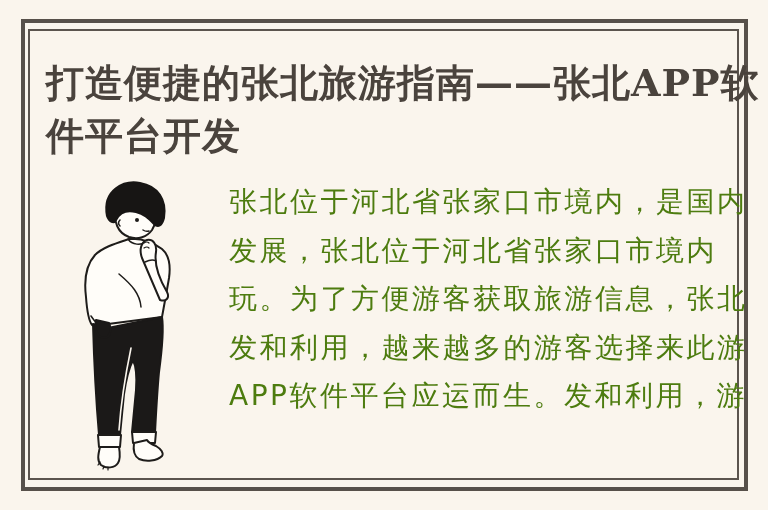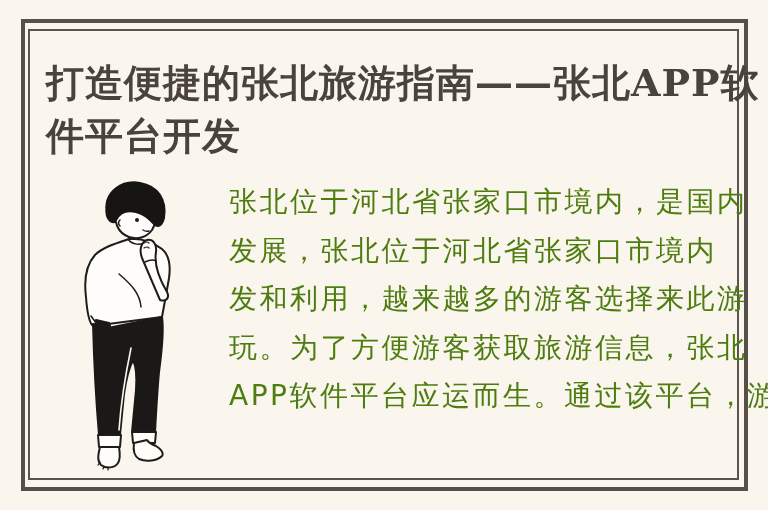--- a/index.html
+++ b/index.html
@@ -83,8 +83,8 @@
   <div class="body-text">
     <div class="b-line">张北位于河北省张家口市境内，是国内</div>
     <div class="b-line">发展，张北位于河北省张家口市境内</div>
+    <div class="b-line">玩。为了方便游客获取旅游信息，张北</div>
     <div class="b-line">发和利用，越来越多的游客选择来此游</div>
-    <div class="b-line">玩。为了方便游客获取旅游信息，张北</div>
     <div class="b-line">APP软件平台应运而生。通过该平台，游</div>
   </div>
 

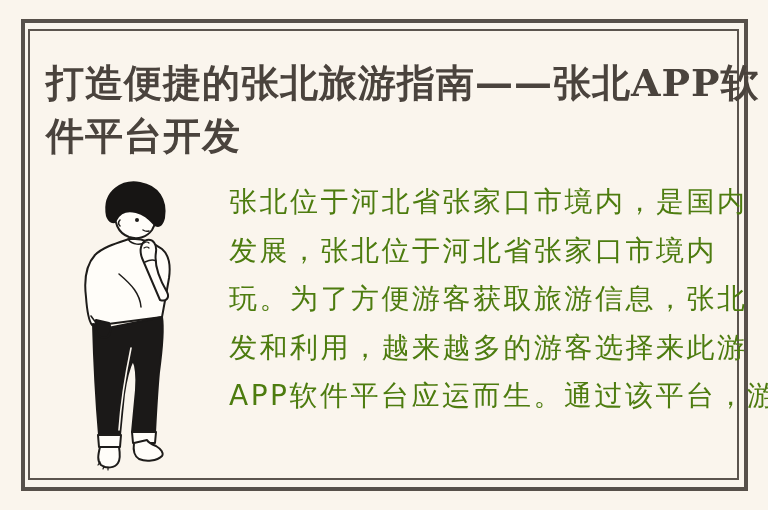--- a/index.html
+++ b/index.html
@@ -85,7 +85,7 @@
     <div class="b-line">发展，张北位于河北省张家口市境内</div>
     <div class="b-line">玩。为了方便游客获取旅游信息，张北</div>
     <div class="b-line">发和利用，越来越多的游客选择来此游</div>
-    <div class="b-line">APP软件平台应运而生。通过该平台，游</div>
+    <div class="b-line">APP软件平台应运而生。发和利用，游</div>
   </div>
 
 </div>

